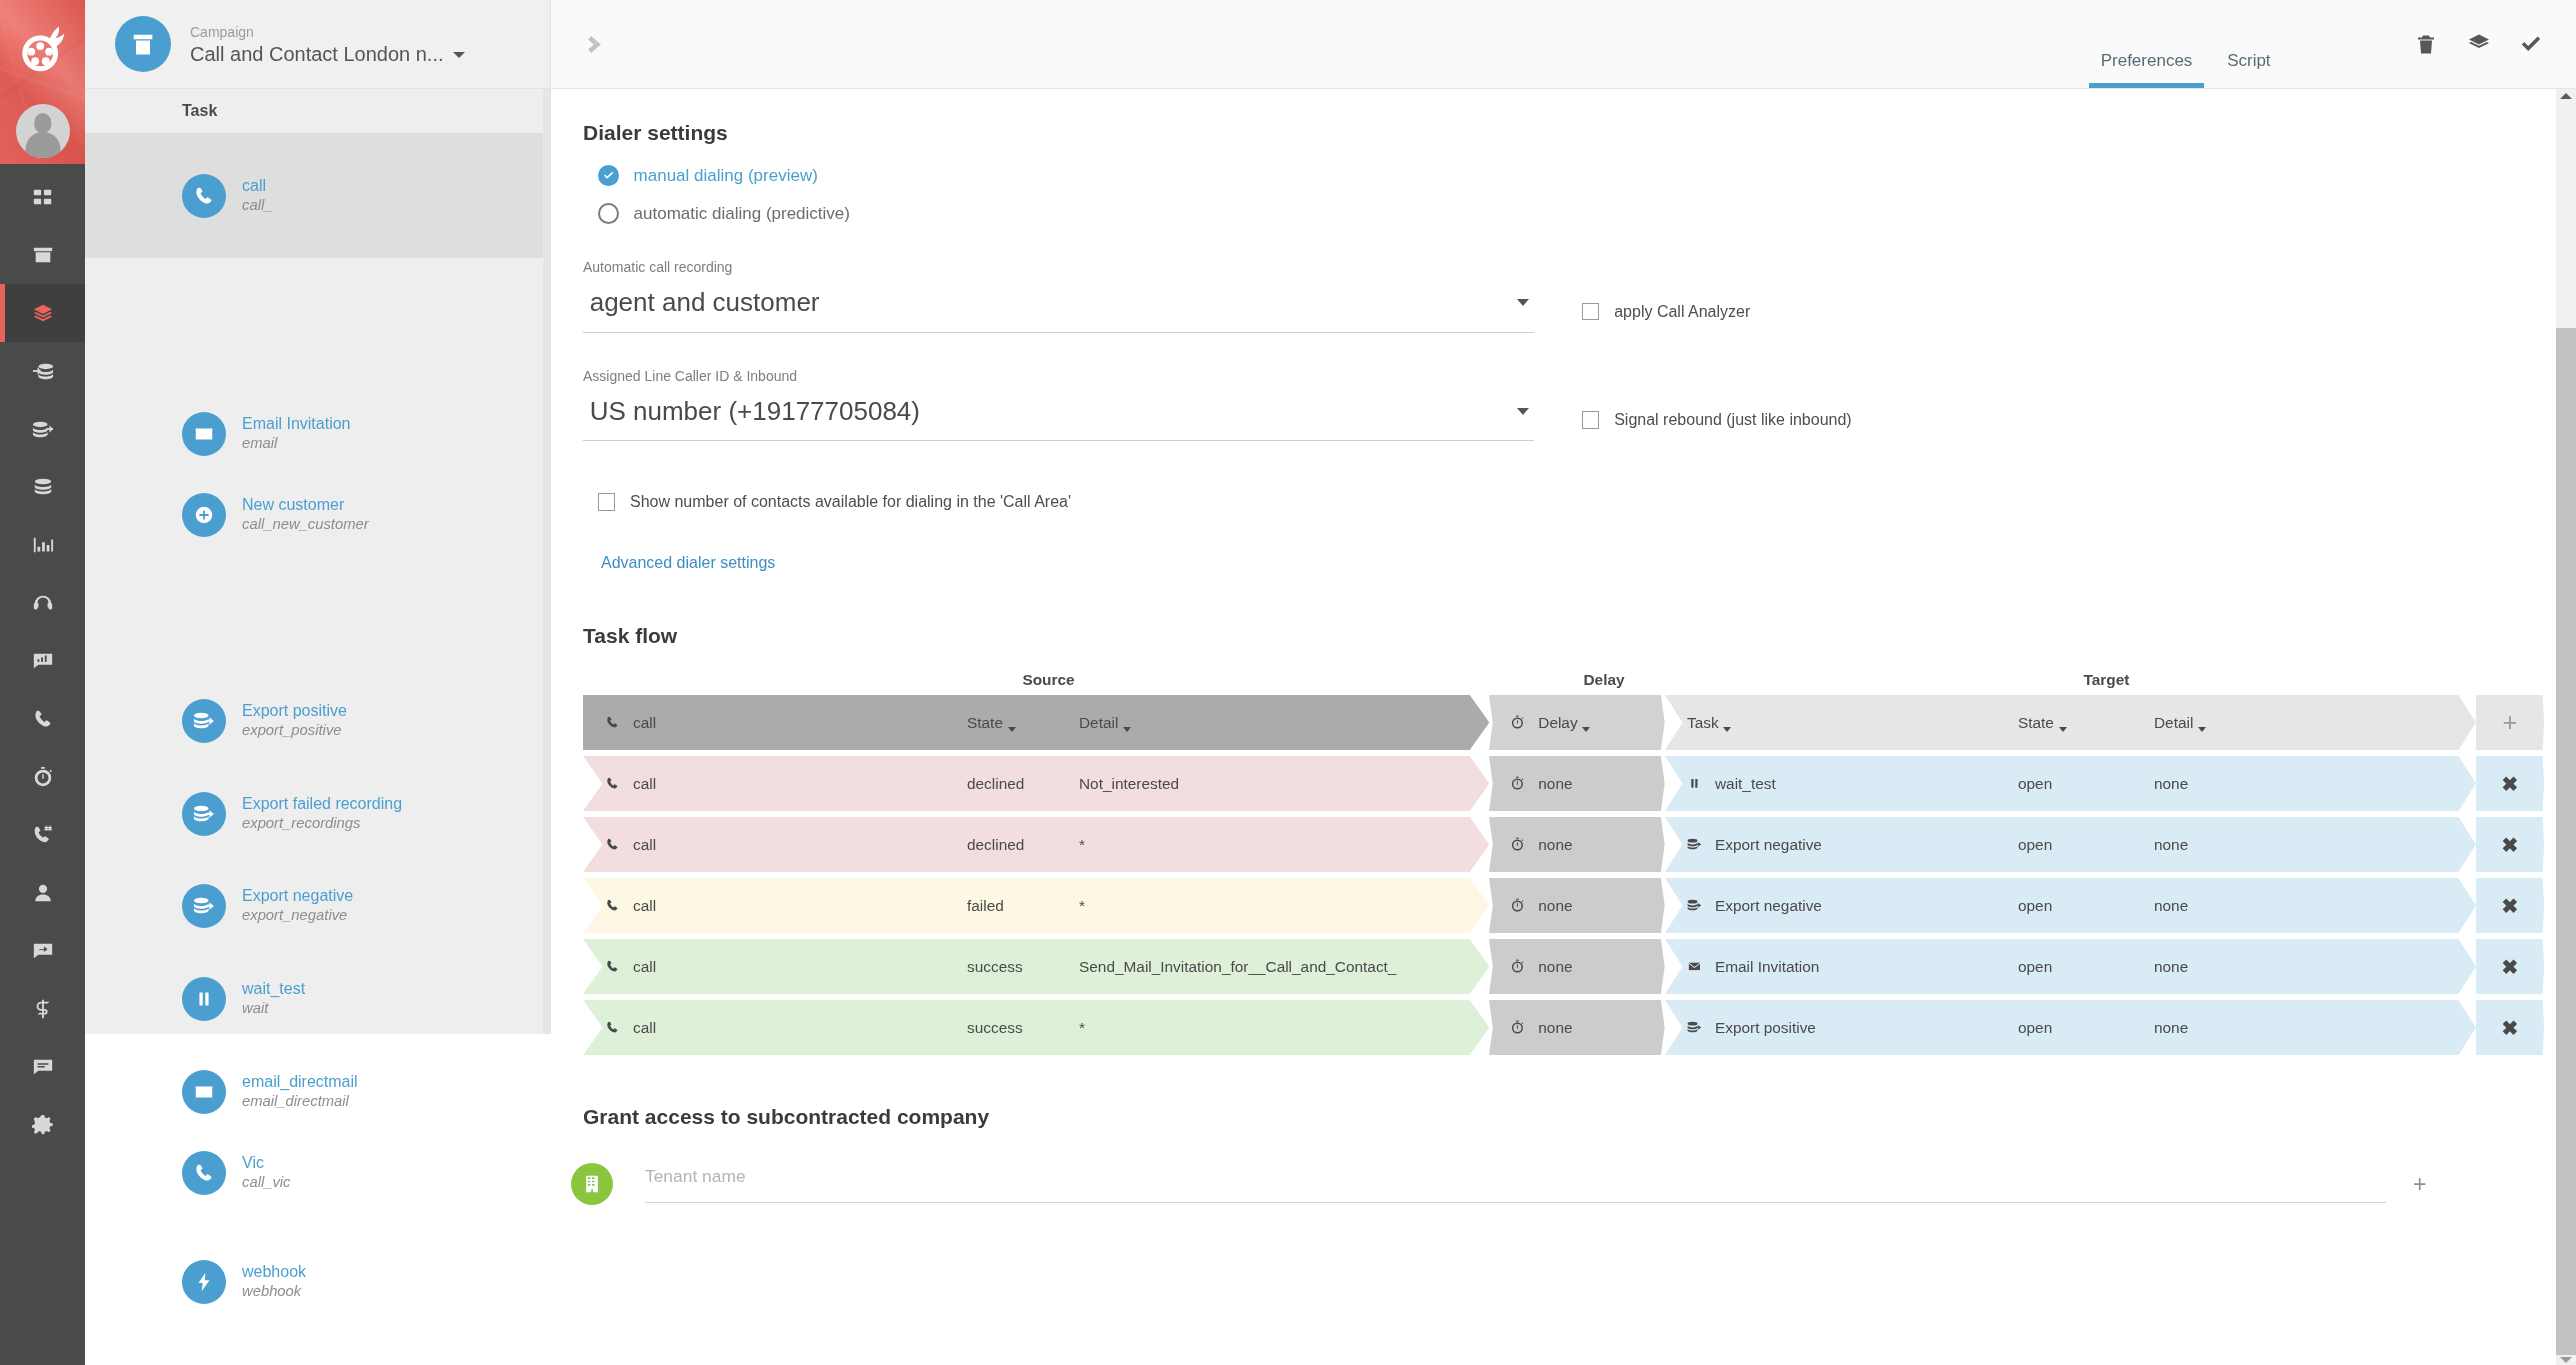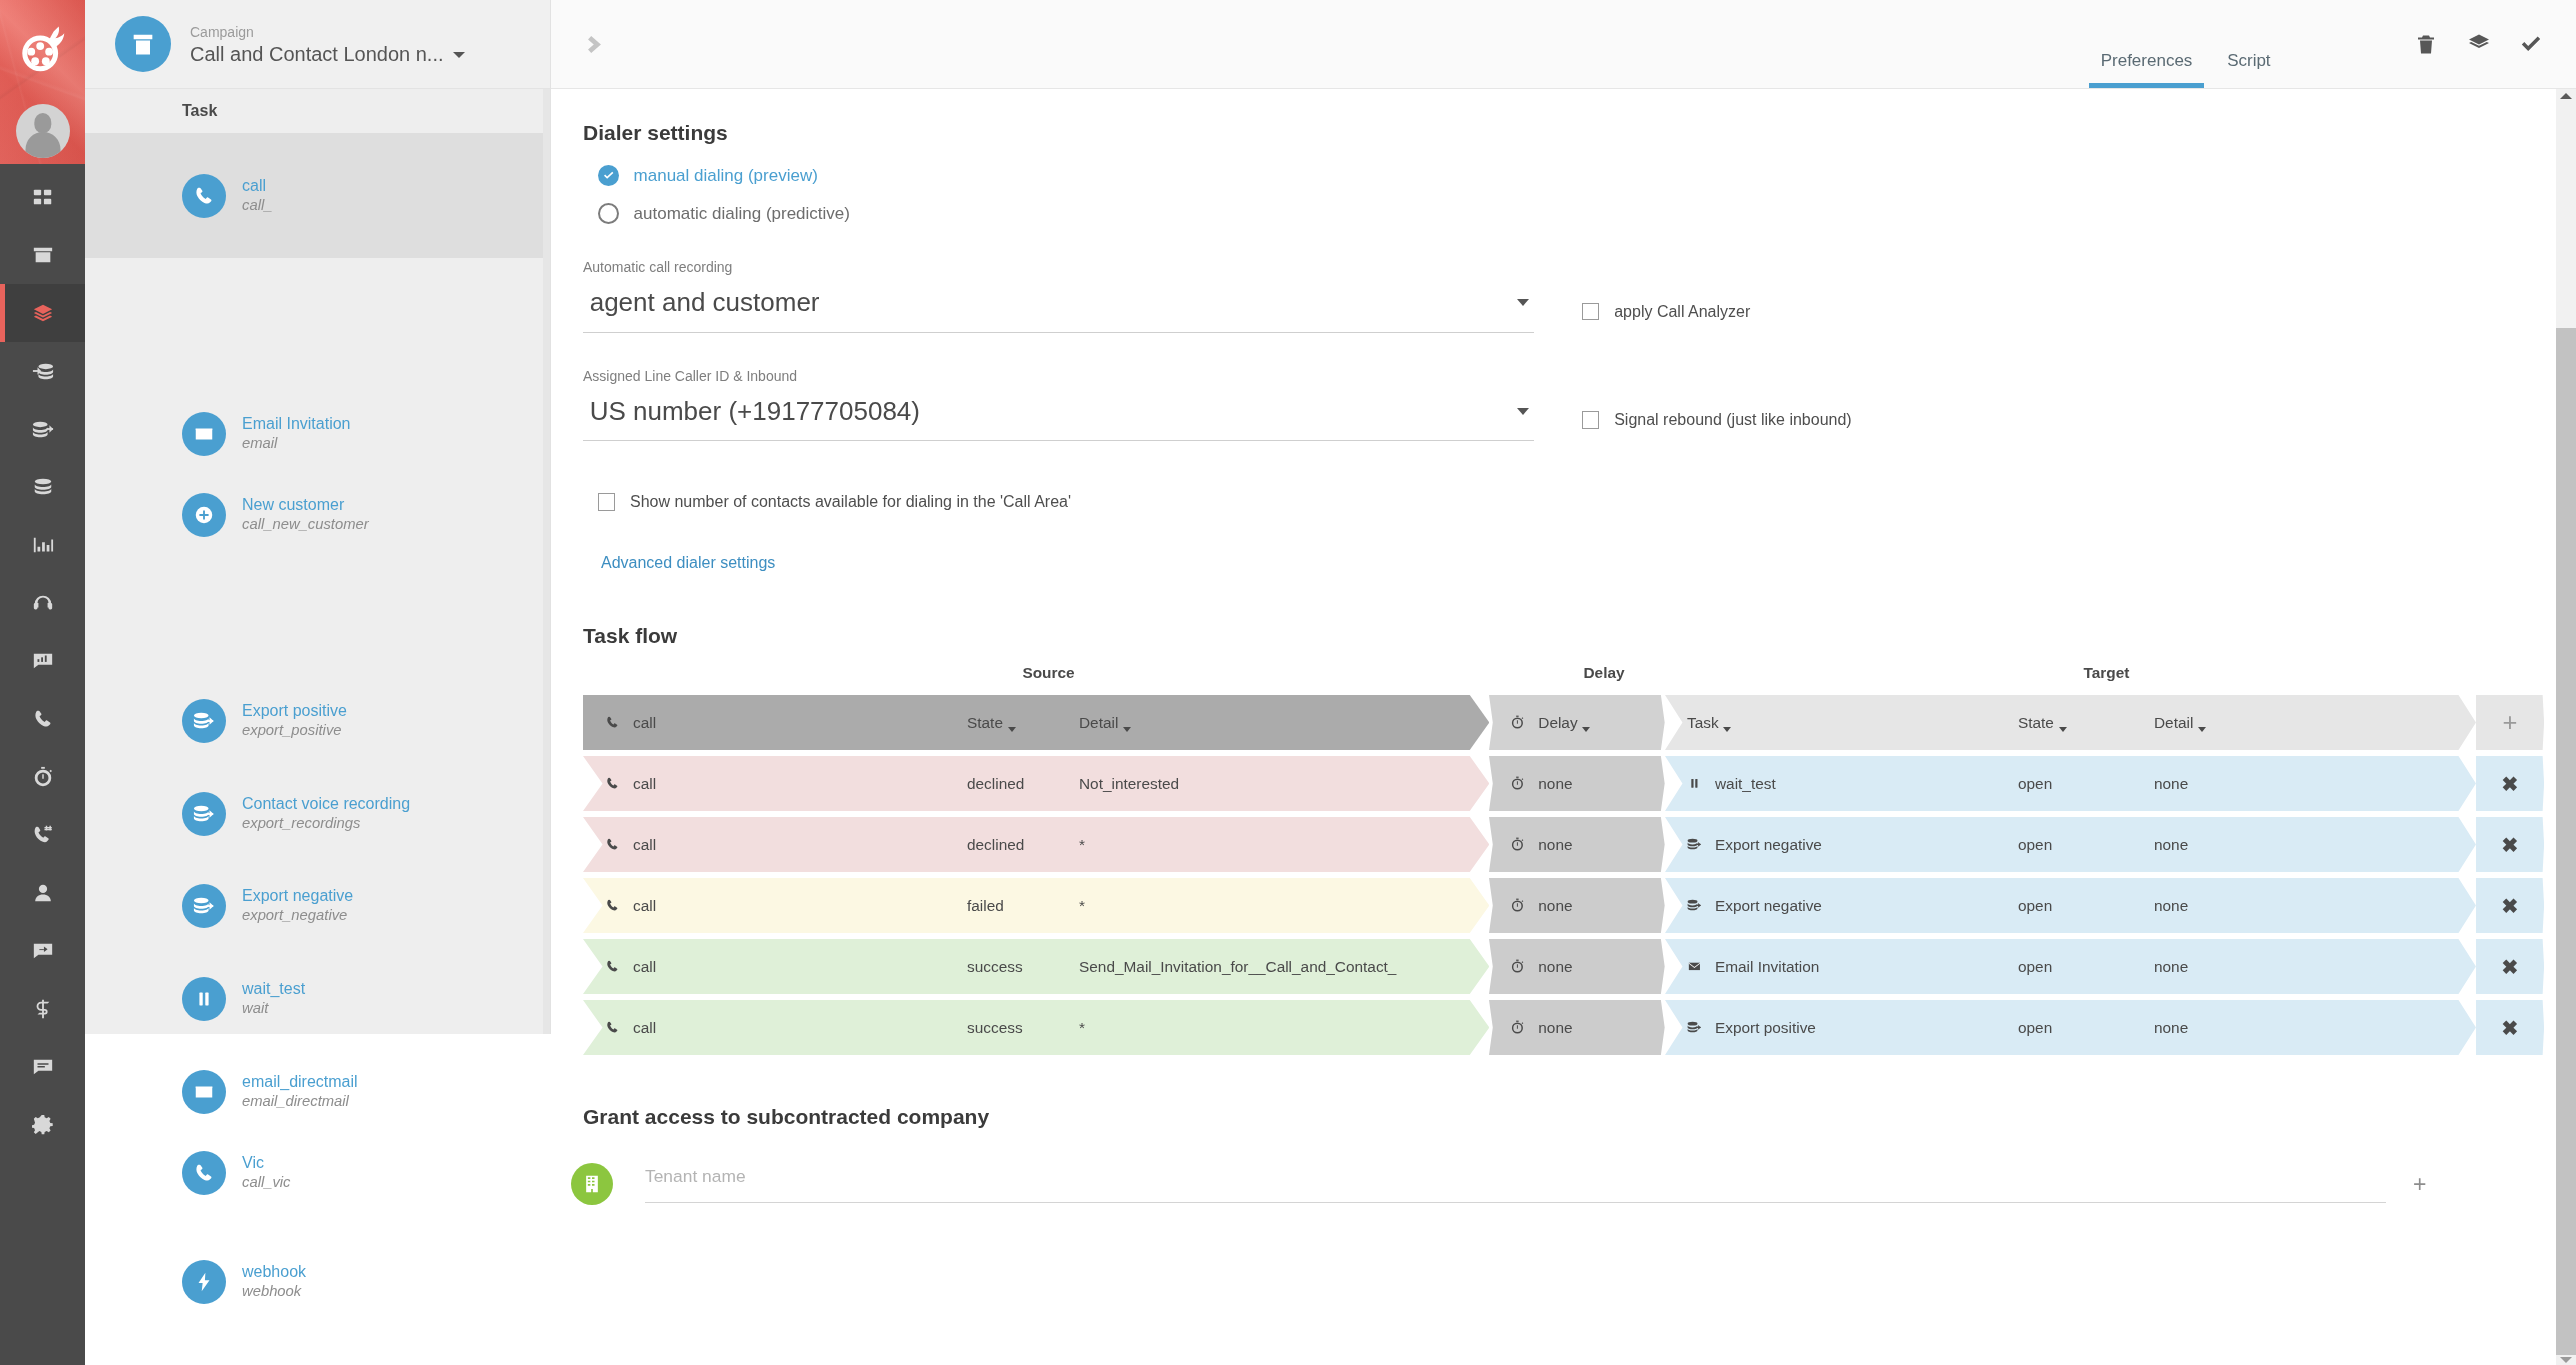--- a/index.html
+++ b/index.html
@@ -162,7 +162,7 @@
   h2.sec2 { font-size: 21px; font-weight: bold; color:#3b3b3b; margin-top: 52px; margin-bottom: 0; }
 
   .flow { margin-top: 16px; padding-left: 32px; padding-right: 32px; }
-  .flow-colhdr { display: flex; height: 31px; font-size: 15.4px; color: #4a4a4a; font-weight: bold; }
+  .flow-colhdr { display: flex; height: 31px; align-items: center; font-size: 15.4px; color: #4a4a4a; font-weight: bold; }
   .ch-source { width: 931px; text-align: center; }
   .ch-delay { width: 180px; text-align:center; }
   .ch-target { width: 825px; text-align:center; }

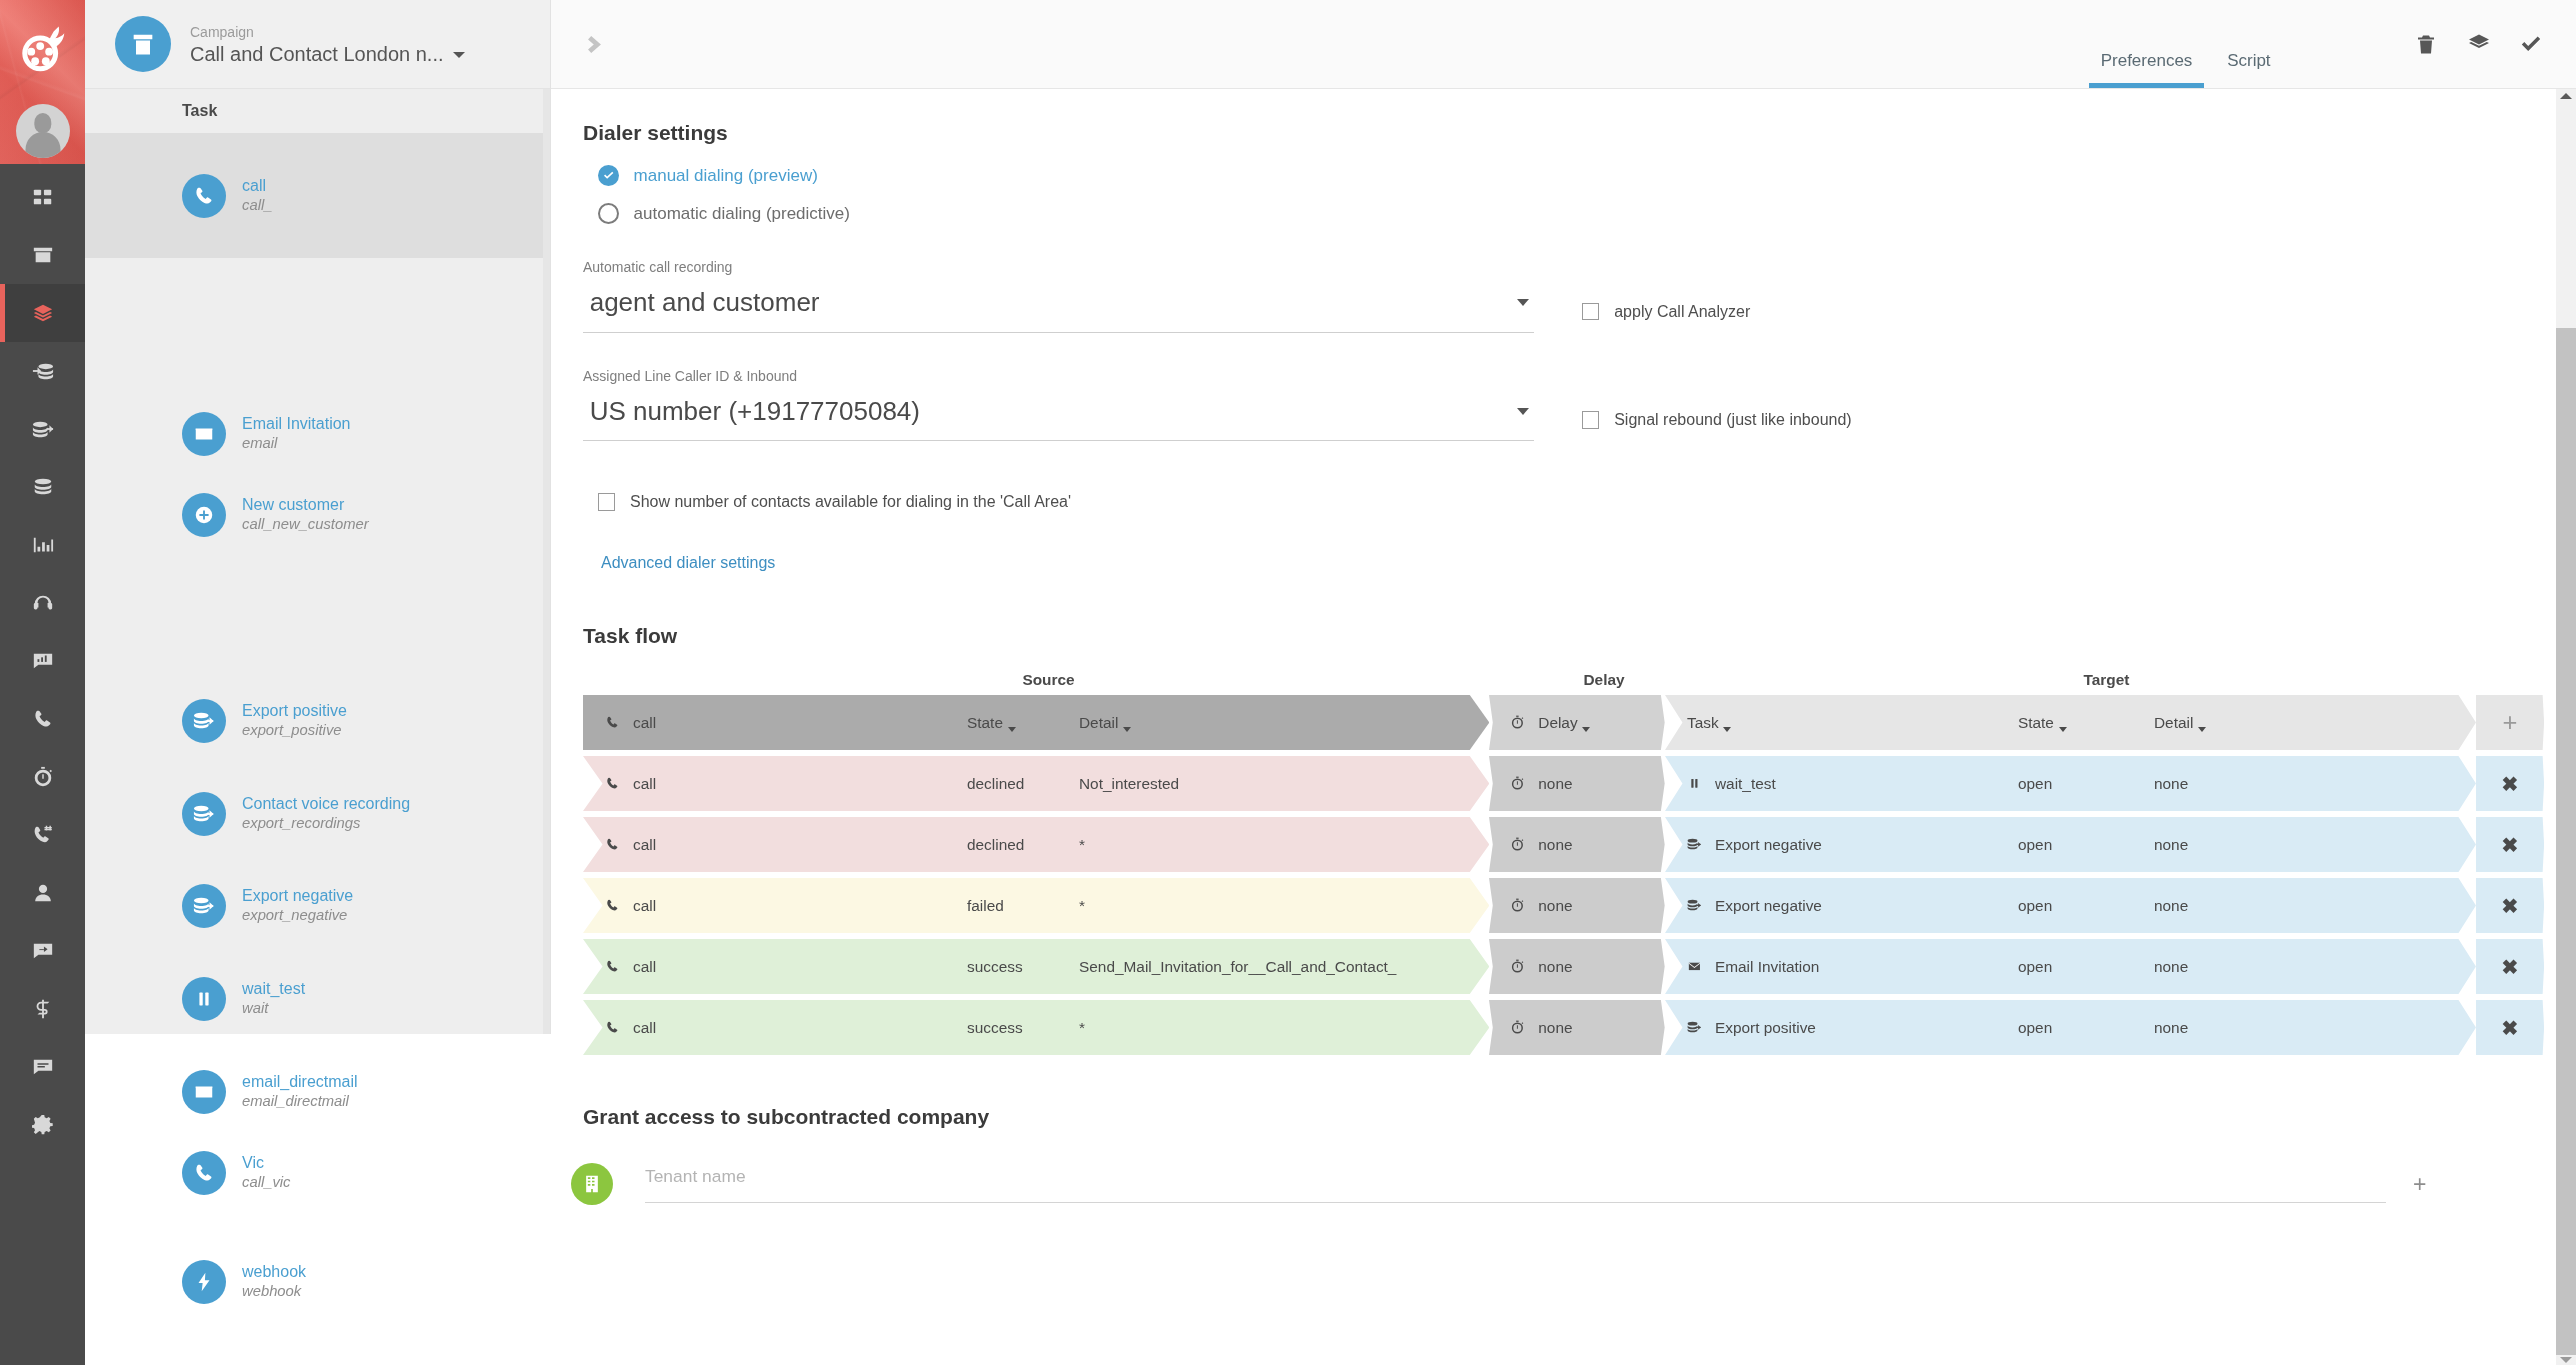--- a/index.html
+++ b/index.html
@@ -431,7 +431,7 @@
           </svg>
         </span>
         <span class="ti-text">
-          <span class="ti-name" style="display:block">Contact voice recording</span>
+          <span class="ti-name" style="display:block">Export failed recording</span>
           <span class="ti-sub" style="display:block">export_recordings</span>
         </span>
       </div>

